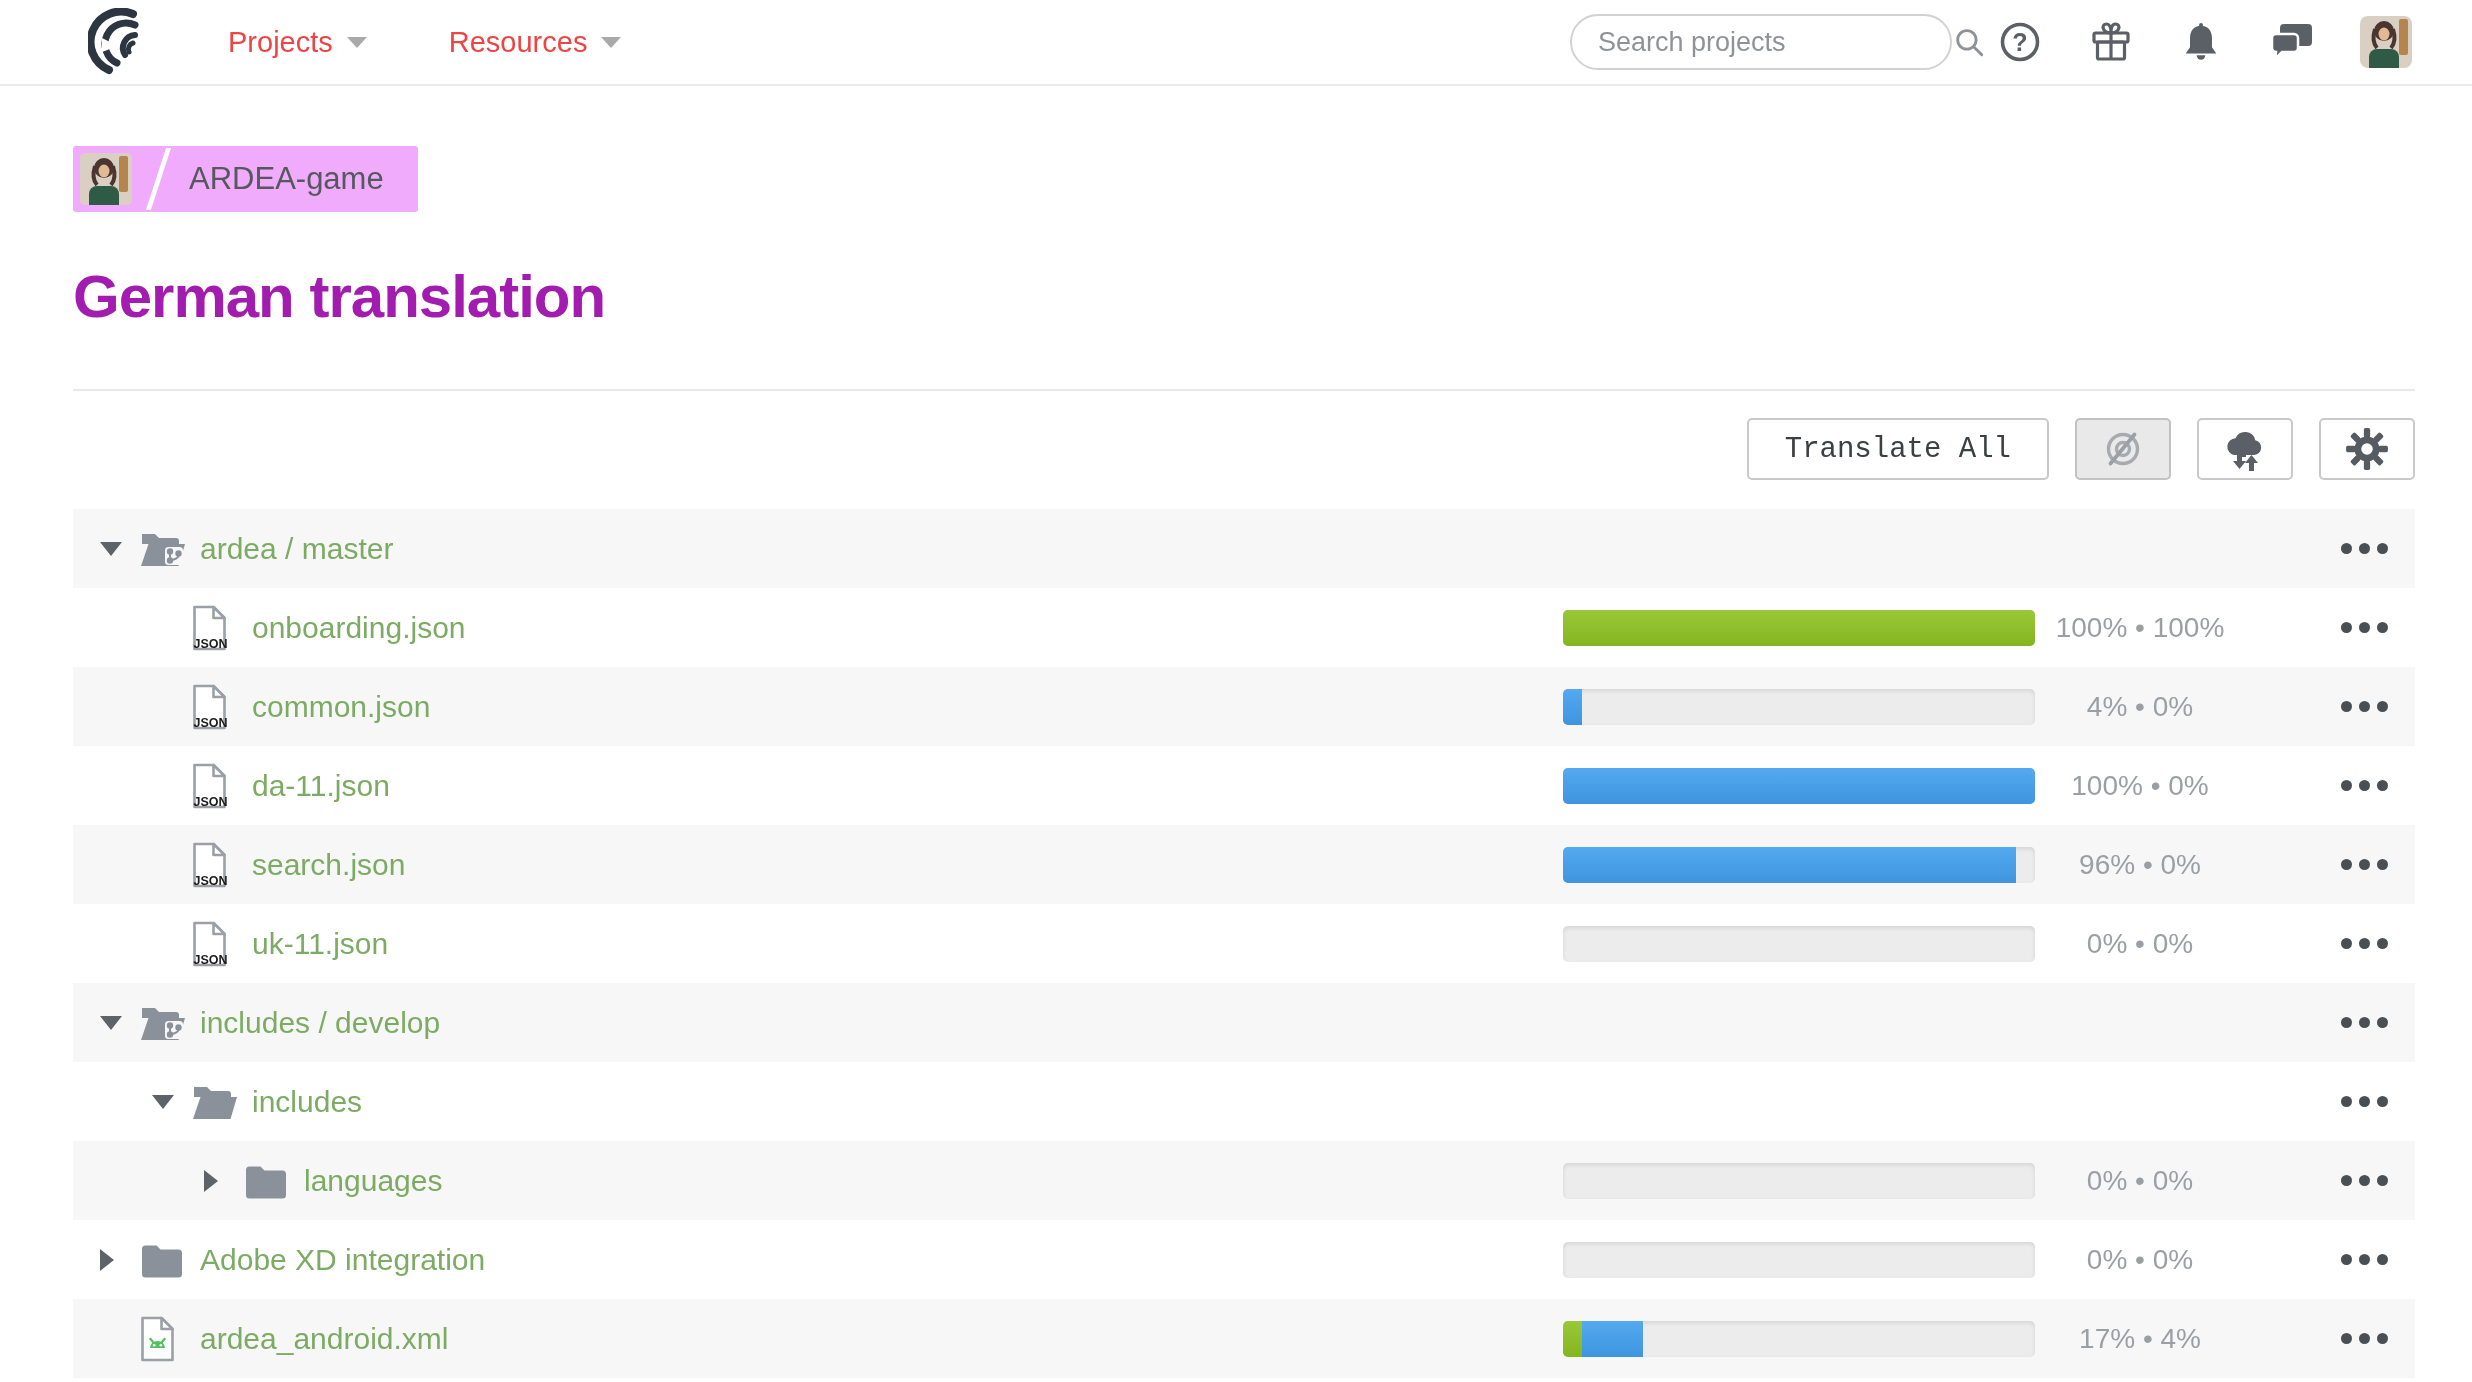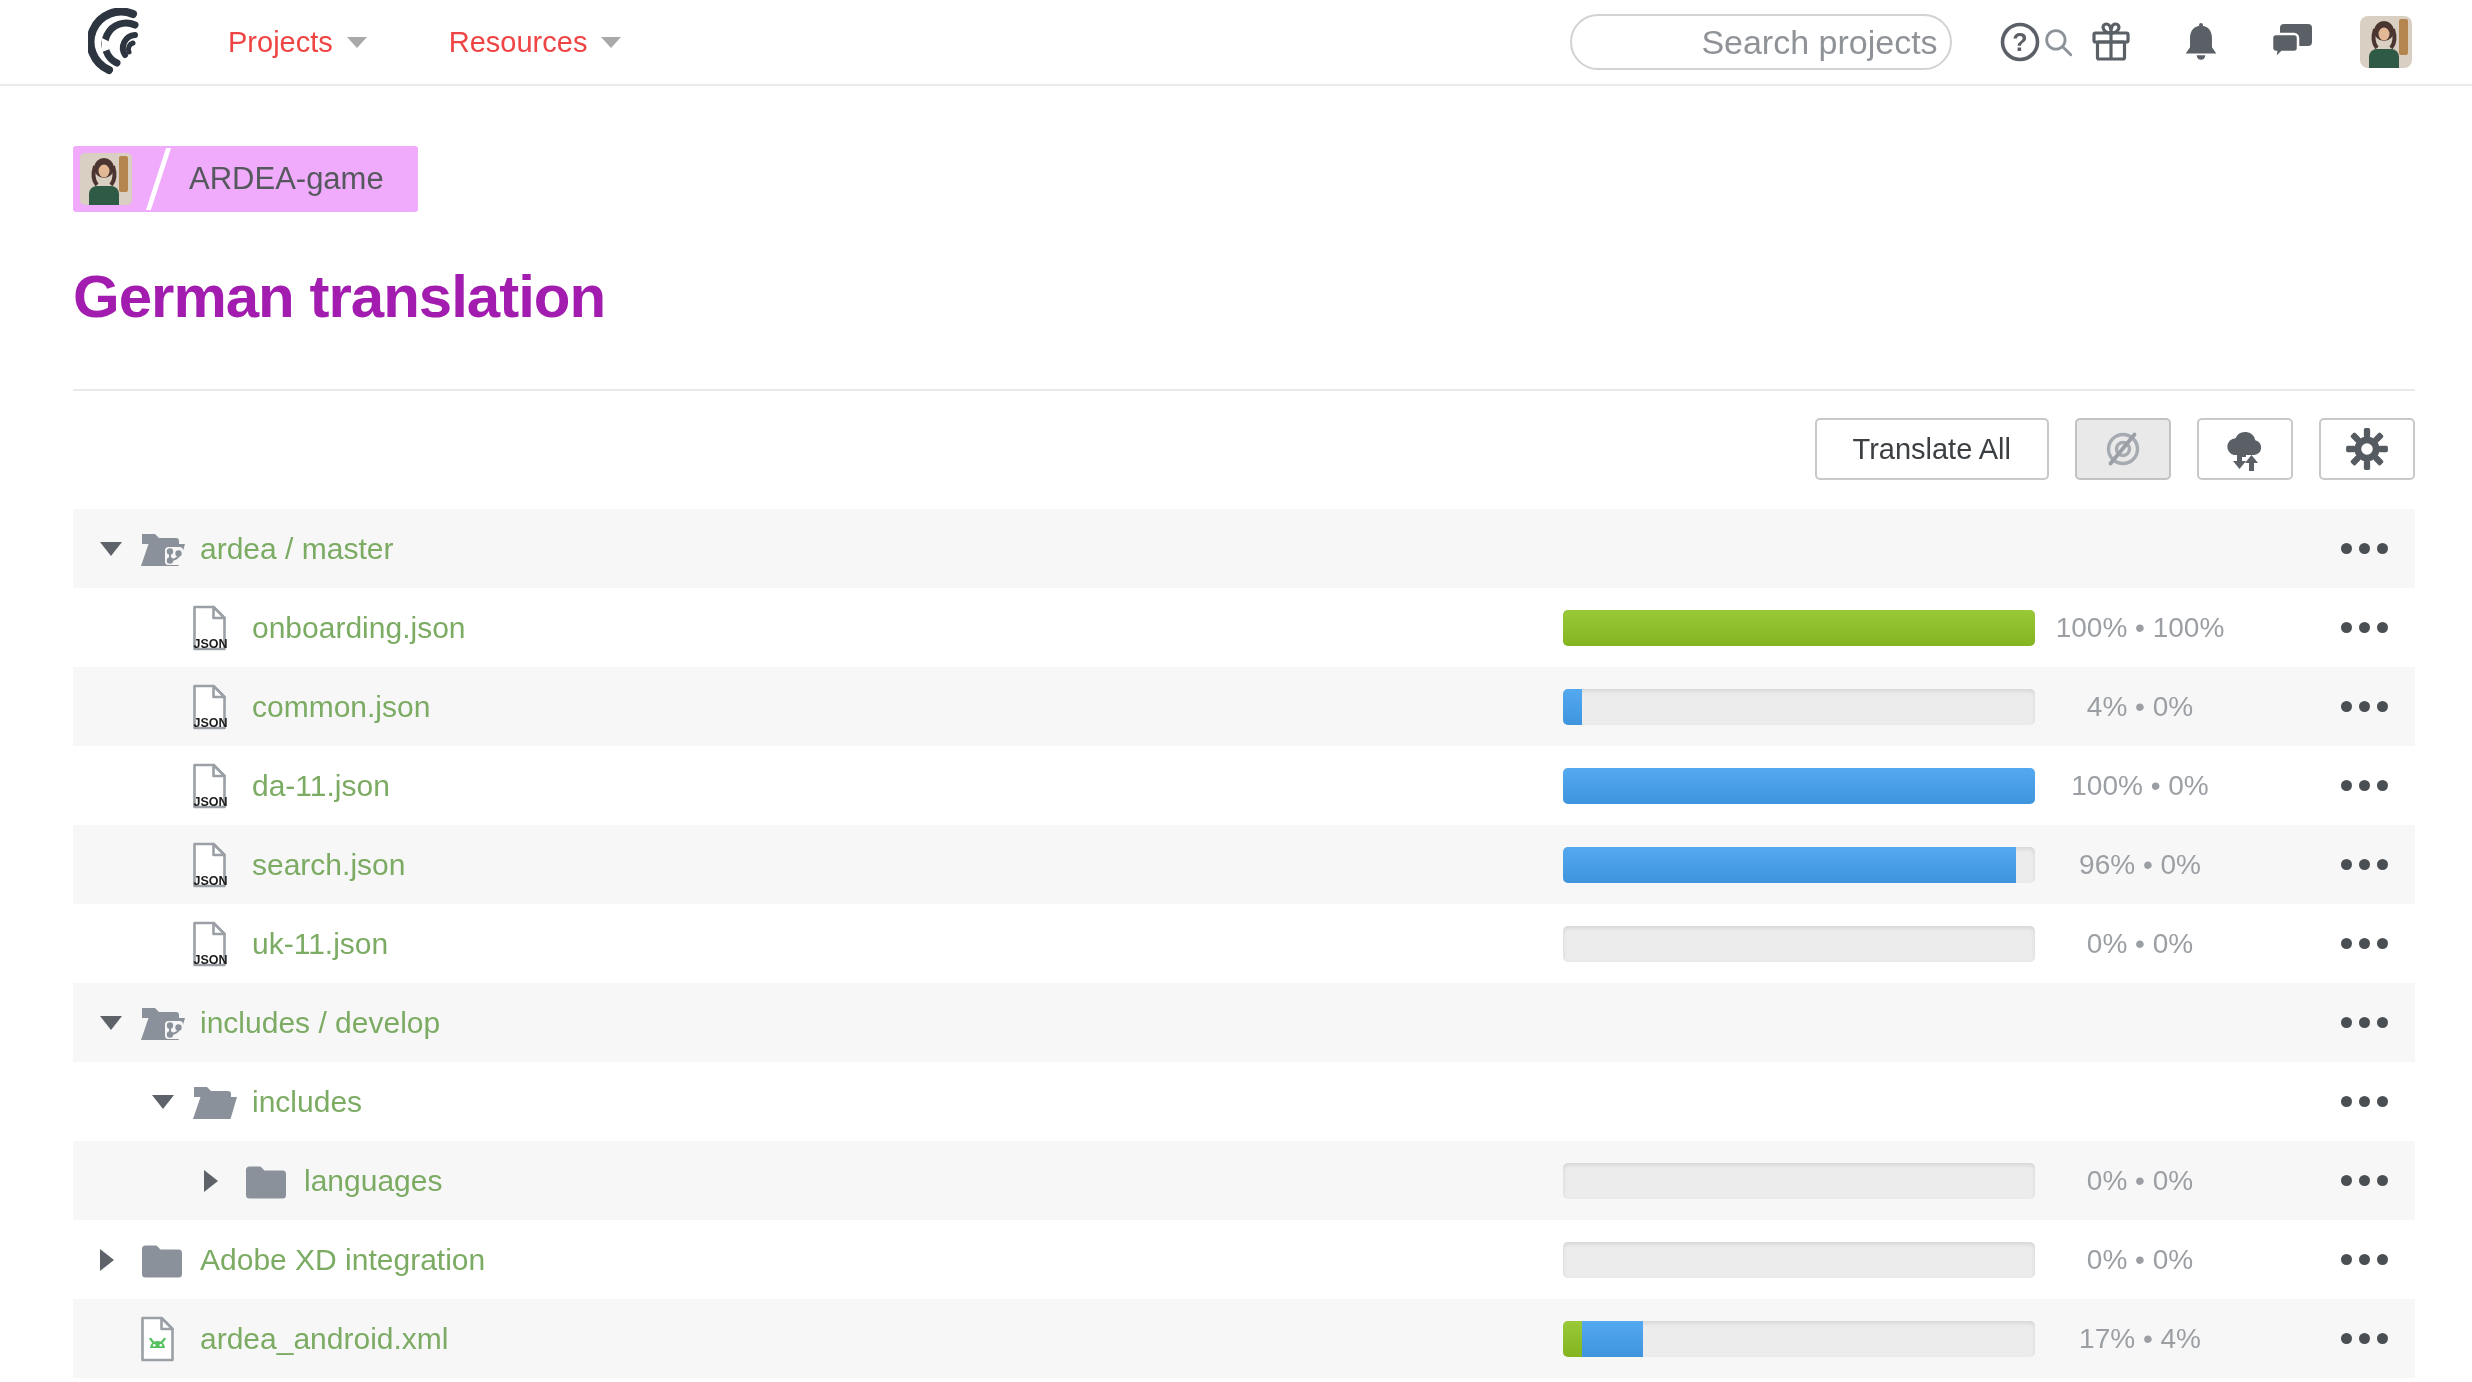--- a/index.html
+++ b/index.html
@@ -39,9 +39,8 @@
   }
   .search-pill input {
     border: none; outline: none; flex: 1;
-    font-size: 34px; color: #555; font-family: "Liberation Sans", sans-serif;
+    font-size: 27px; color: #555; font-family: "Liberation Sans", sans-serif;
     background: transparent;
-    text-align: center;
   }
   .search-pill input::placeholder { color: #8f9398; }
   .nav-icon { display: flex; align-items: center; cursor: pointer; }

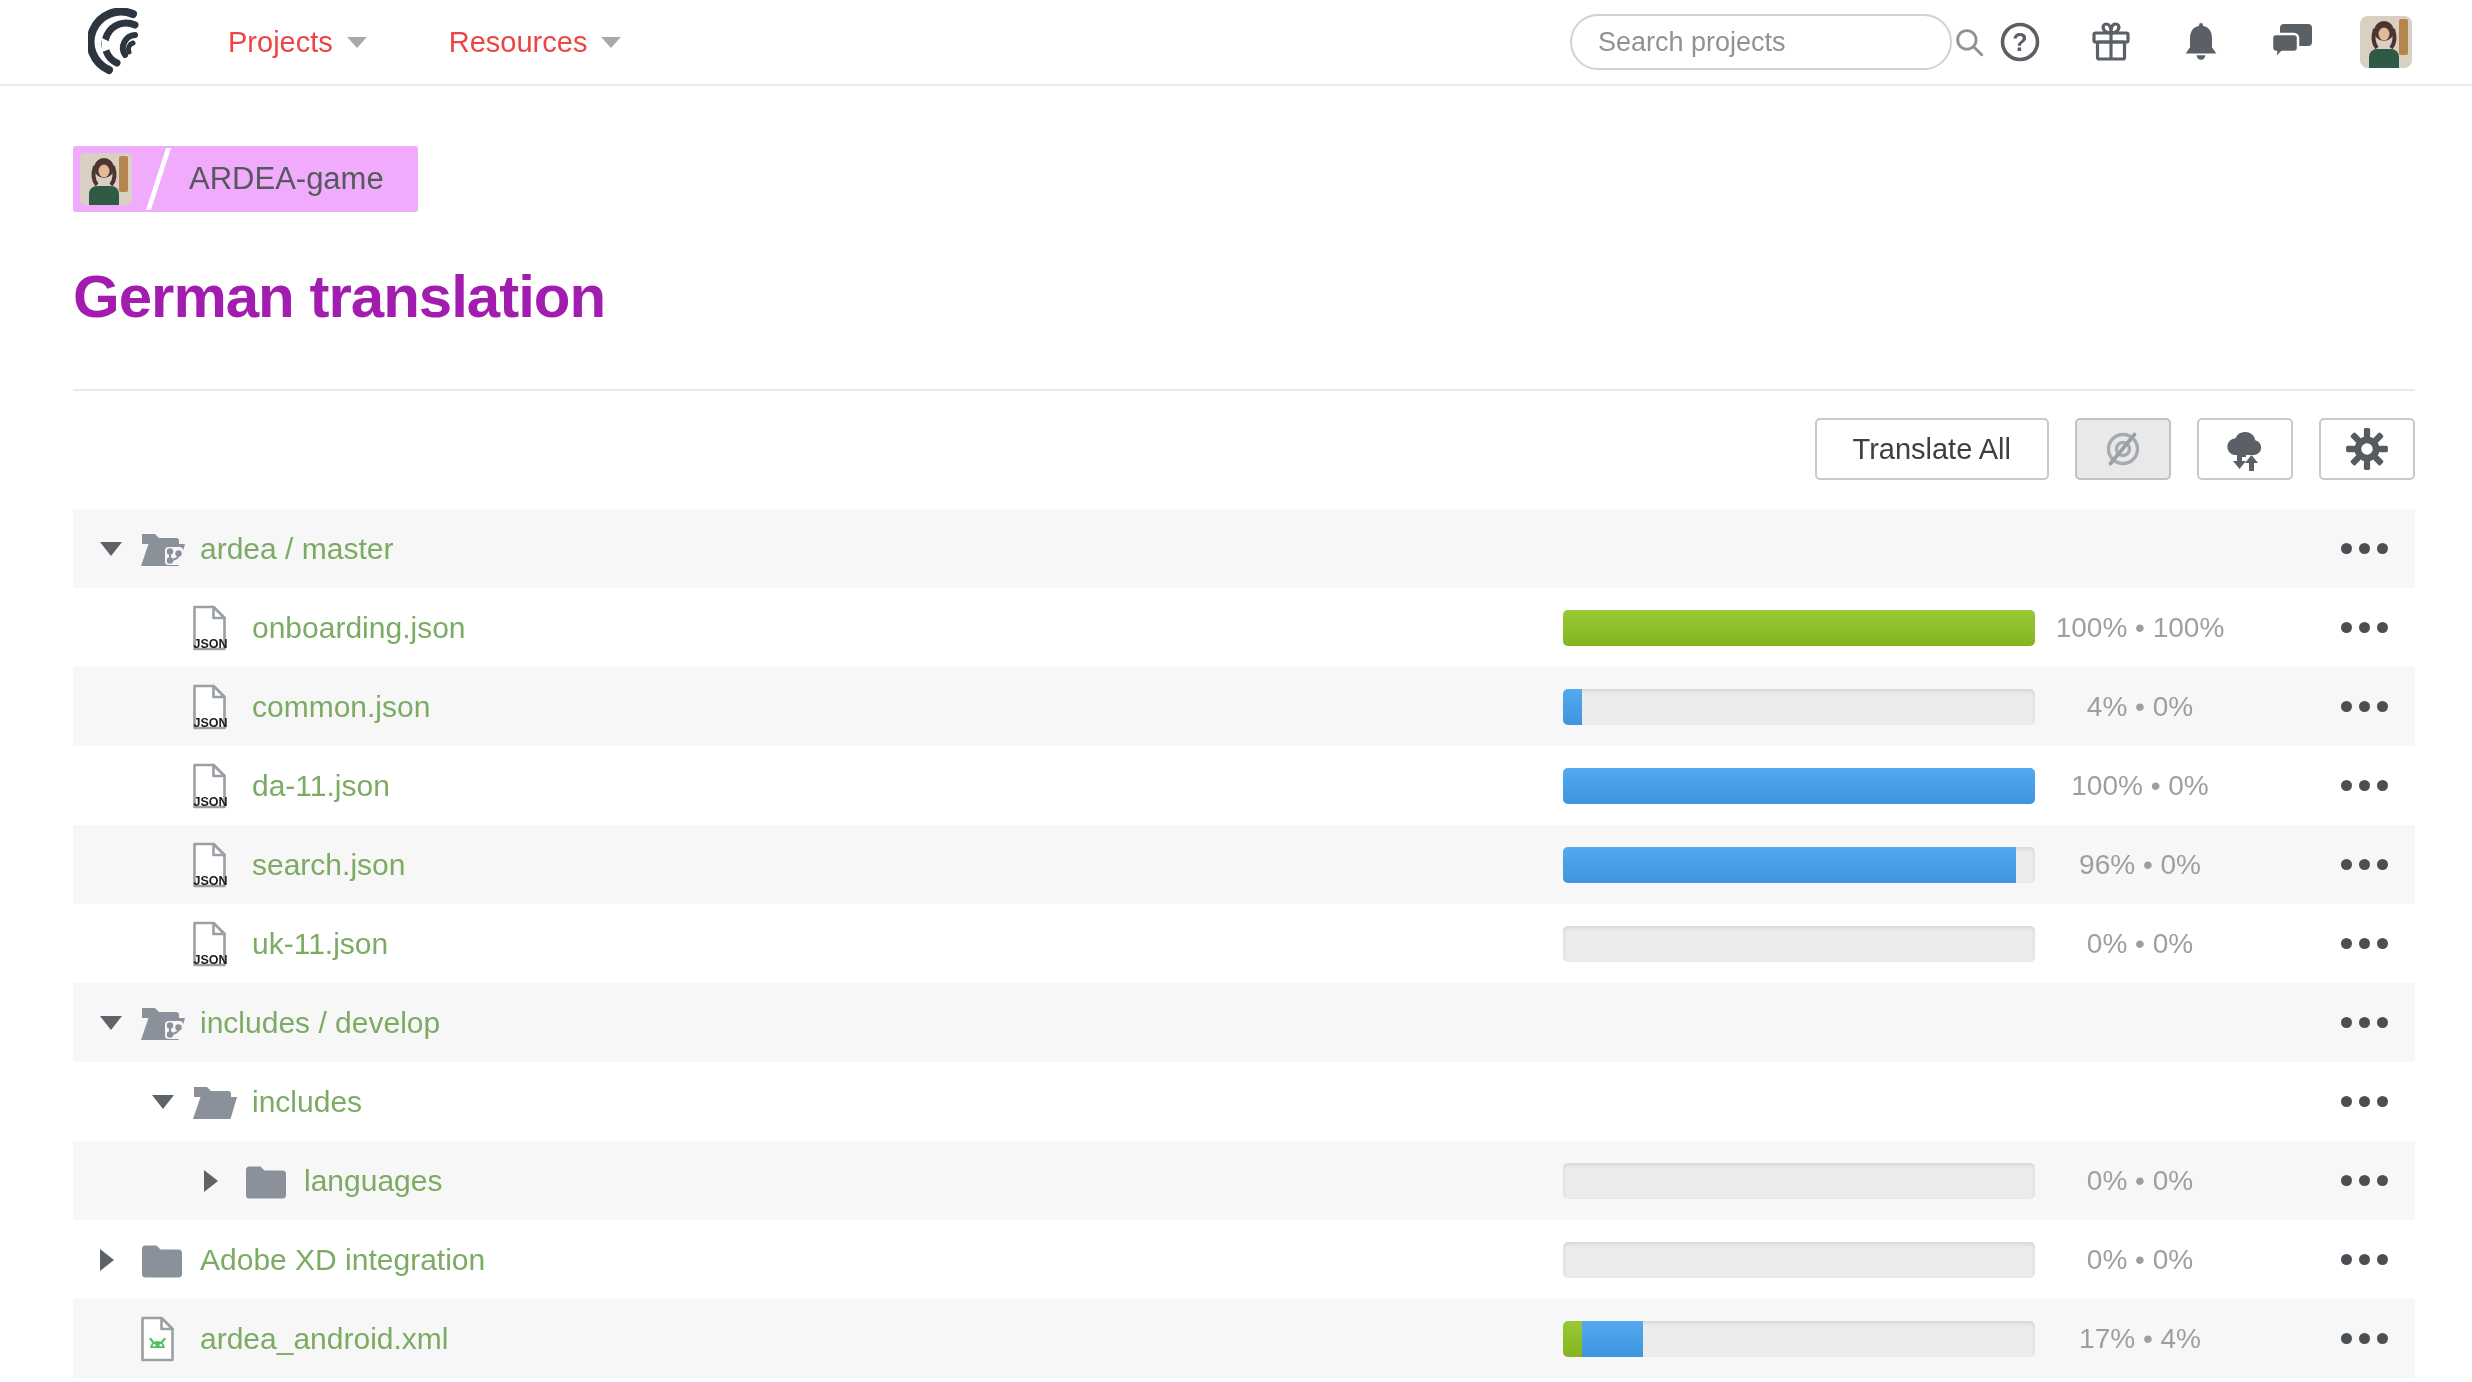--- a/index.html
+++ b/index.html
@@ -87,7 +87,7 @@
     height: 62px; background: #fff;
     border: 2px solid #c9c9c9; border-radius: 5px;
     display: flex; align-items: center; justify-content: center;
-    cursor: pointer; font-family: Liberation Sans, sans-serif;
+    cursor: pointer; font-family: Liberation Mono, monospace;
   }
   .btn-text { padding: 0 36px; font-size: 29px; color: #3c4043; }
   .btn-icon { width: 96px; }

